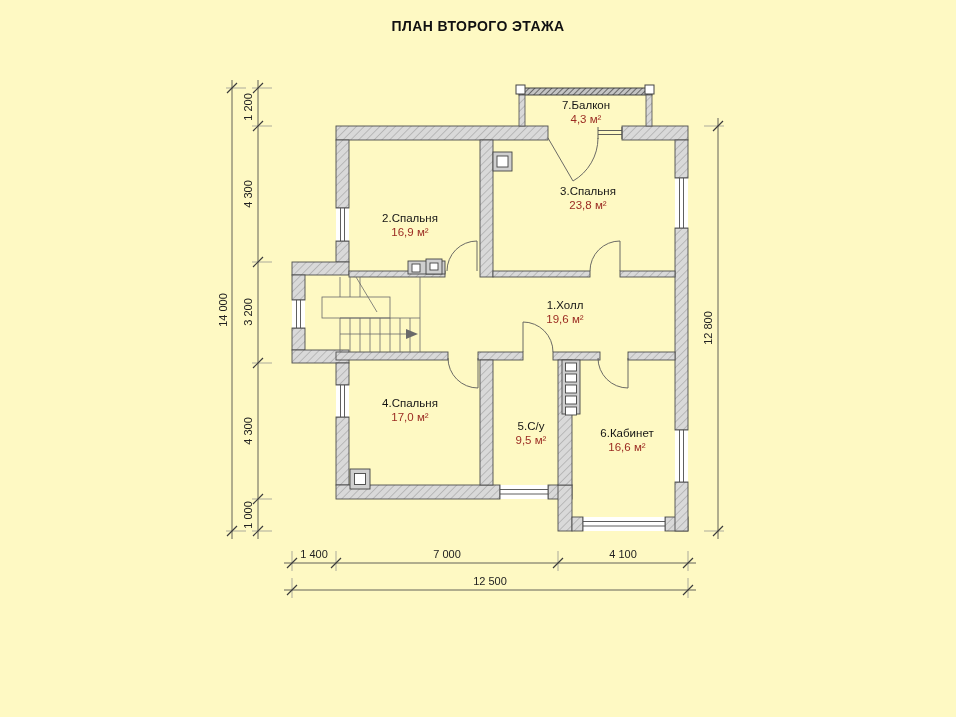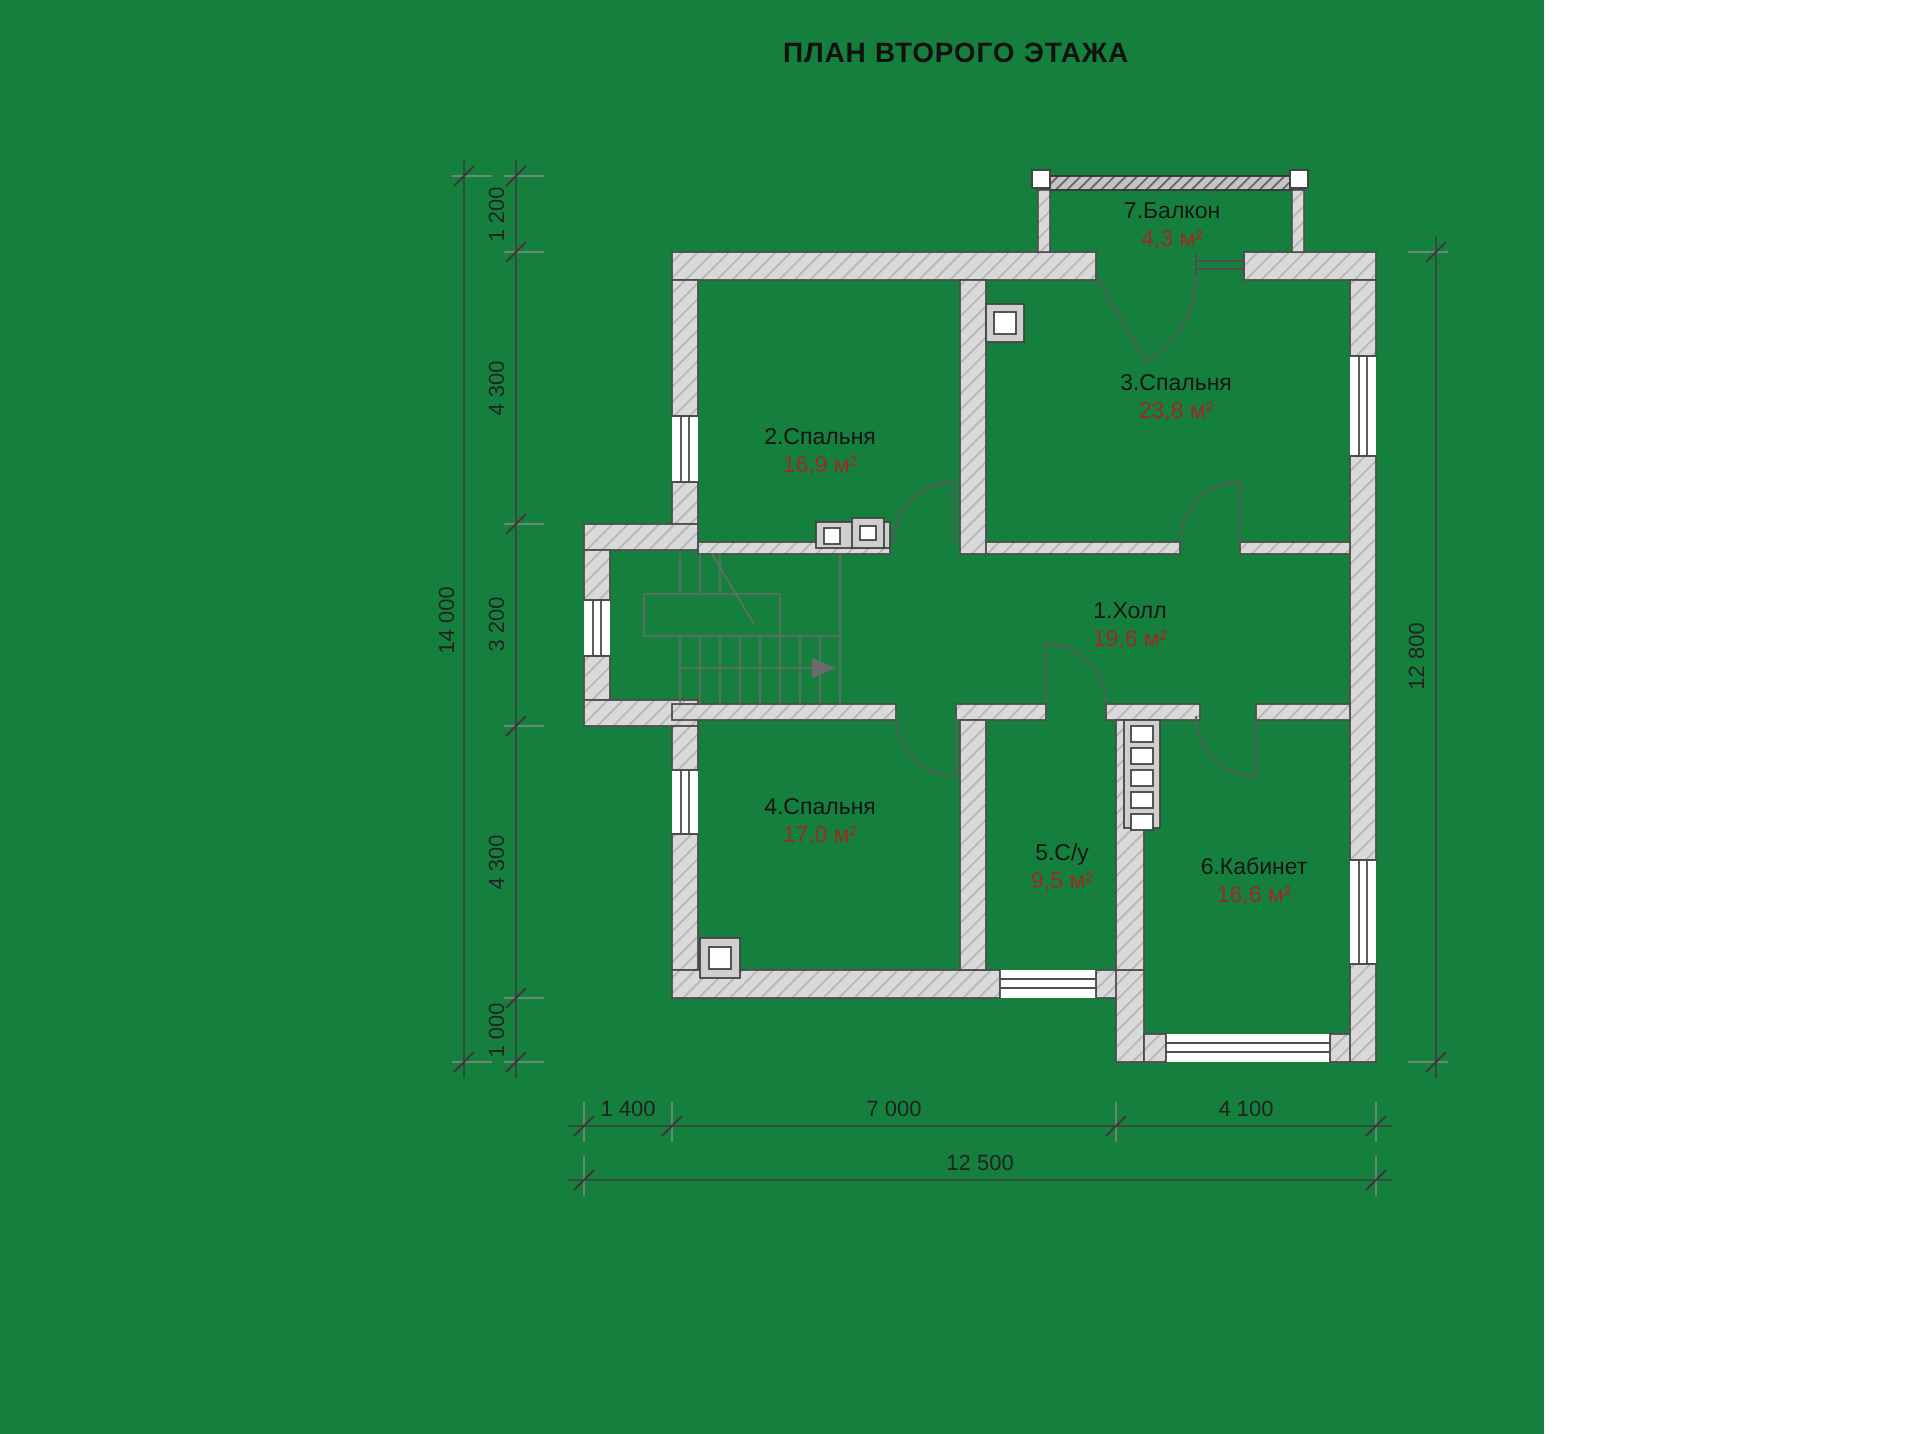--- a/index.html
+++ b/index.html
@@ -3,7 +3,7 @@
 <meta charset="utf-8">
 <style>
   html,body{margin:0;padding:0;background:#fff;}
-  .page{position:relative;width:772px;height:717px;background:#15803d;overflow:hidden;
+  .page{position:relative;width:956px;height:717px;background:#fef9c3;overflow:hidden;
         font-family:"Liberation Sans",sans-serif;}
   svg{display:block;}
   .wall{fill:url(#hatch);stroke:#4d4d4d;stroke-width:0.9;}

